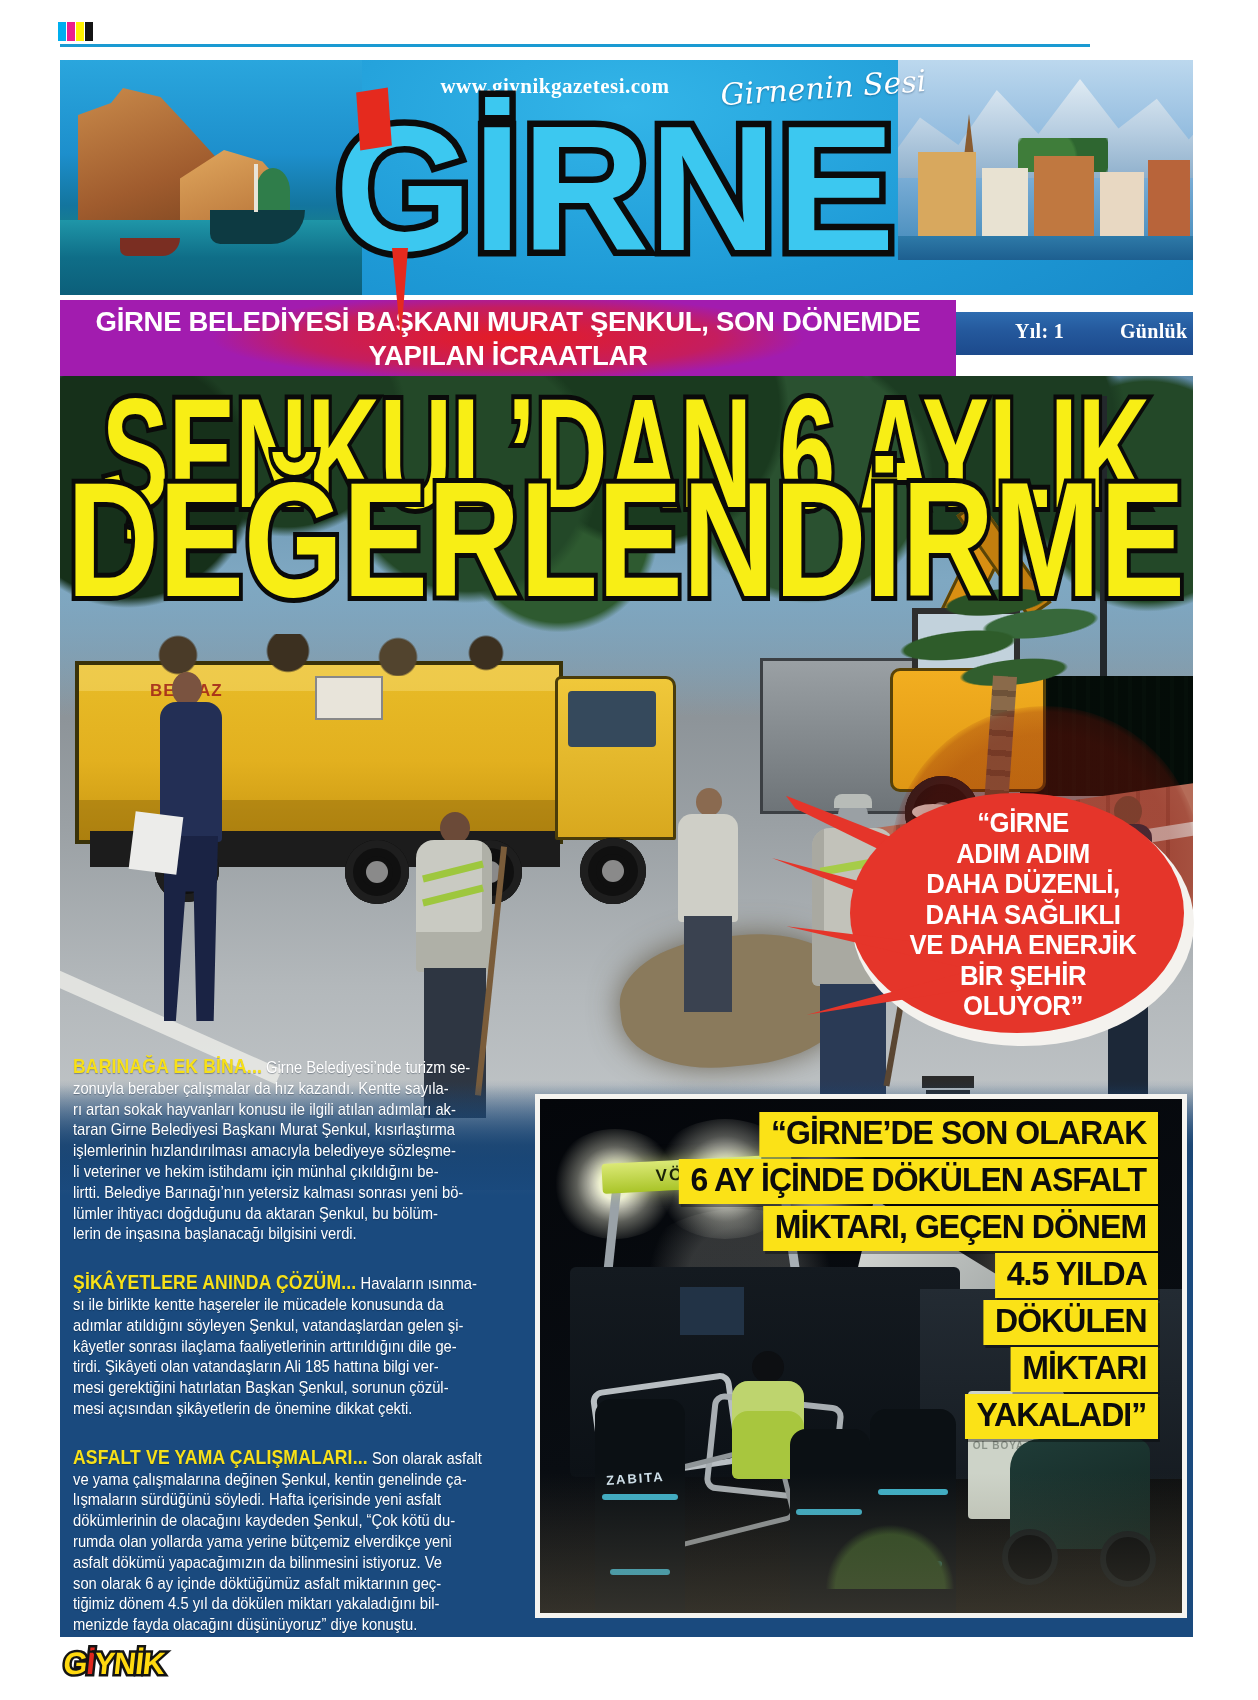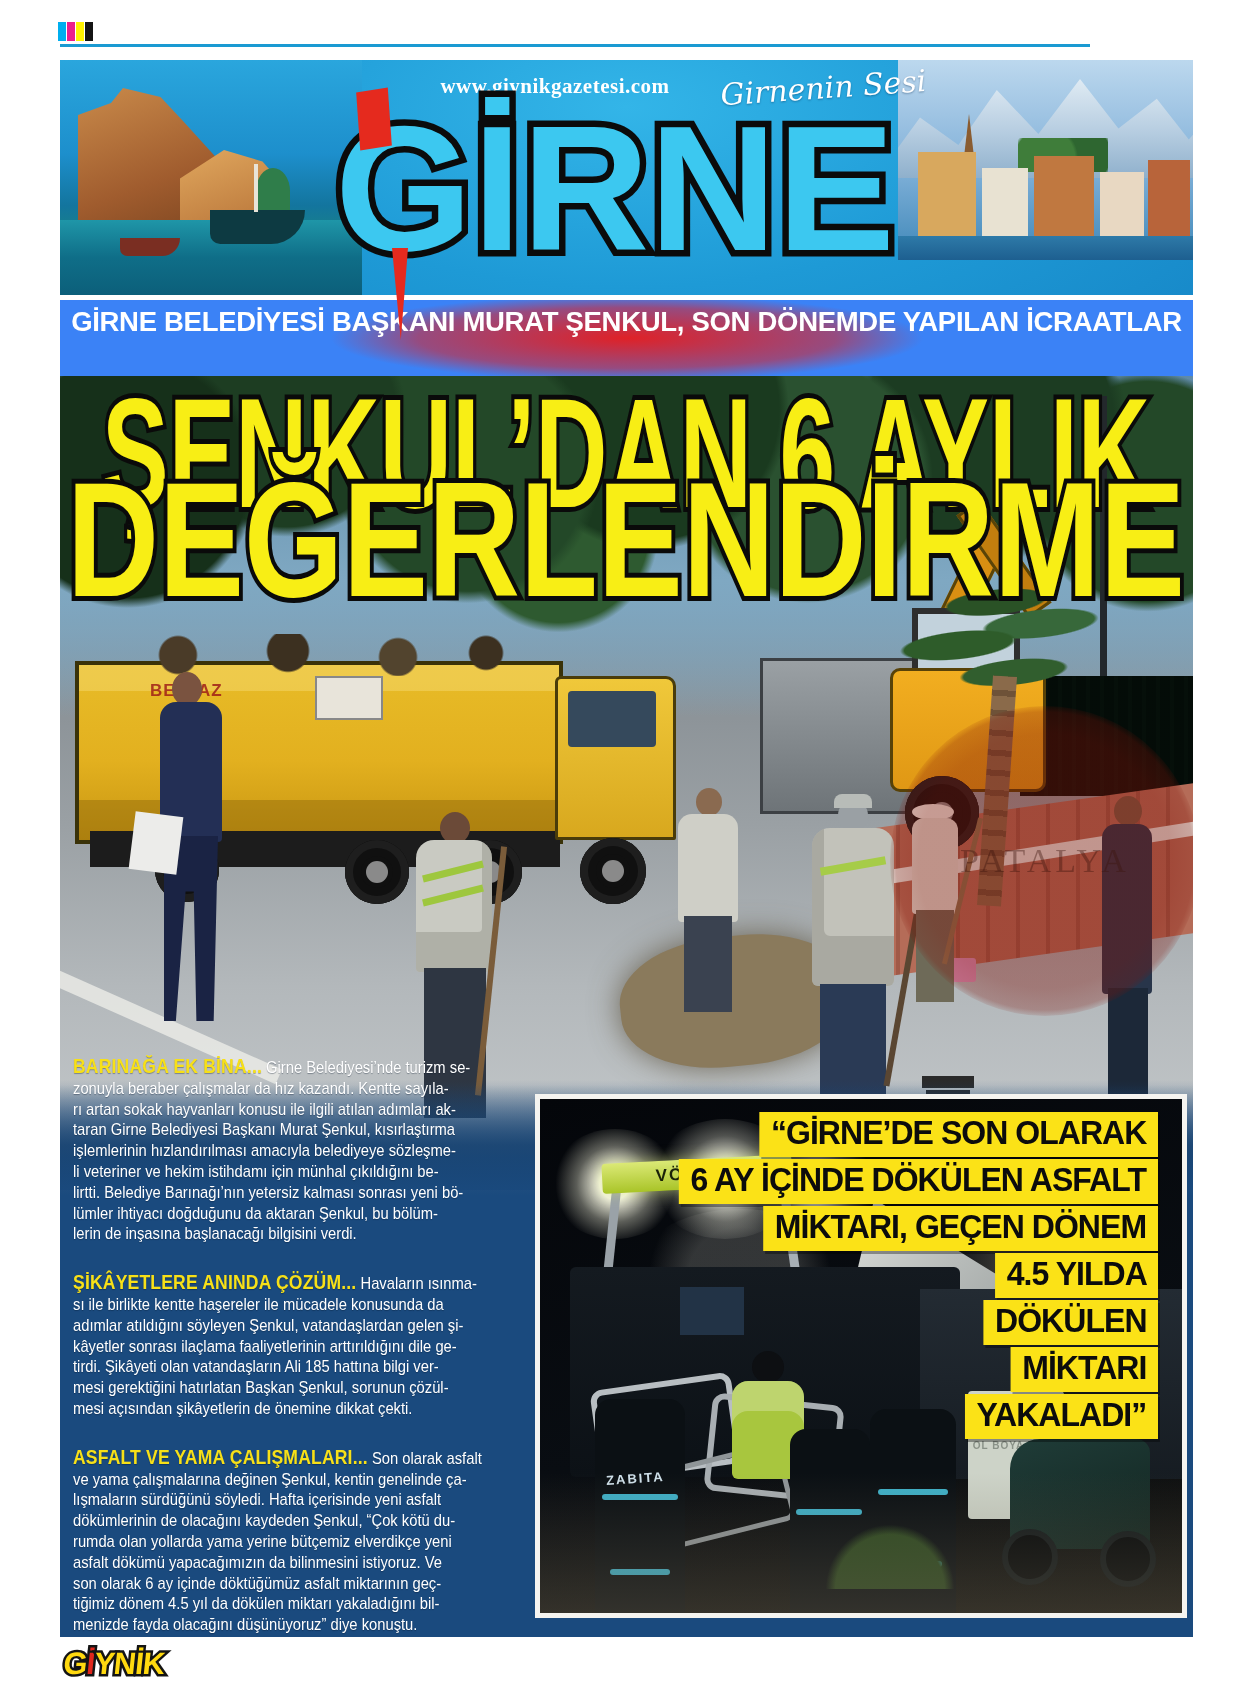--- a/index.html
+++ b/index.html
@@ -59,7 +59,7 @@
     font-size:20px;font-weight:bold;letter-spacing:.3px;white-space:nowrap;}
 
   
-  .kicker{left:60px;top:300px;width:1133px;height:76px;background:#3b82f6;overflow:hidden;}
+  .kicker{left:60px;top:300px;width:896px;height:76px;background:#a21caf;overflow:hidden;}
   .kicker .glow{position:absolute;left:50%;top:50%;width:760px;height:120px;transform:translate(-50%,-50%);
     background:radial-gradient(ellipse 380px 55px at 50% 50%, rgba(232,28,28,.95) 0%, rgba(225,30,30,.55) 55%, rgba(225,30,30,0) 78%);}
   .kicker p{position:relative;margin:0;text-align:center;color:#ffffff;font-weight:bold;

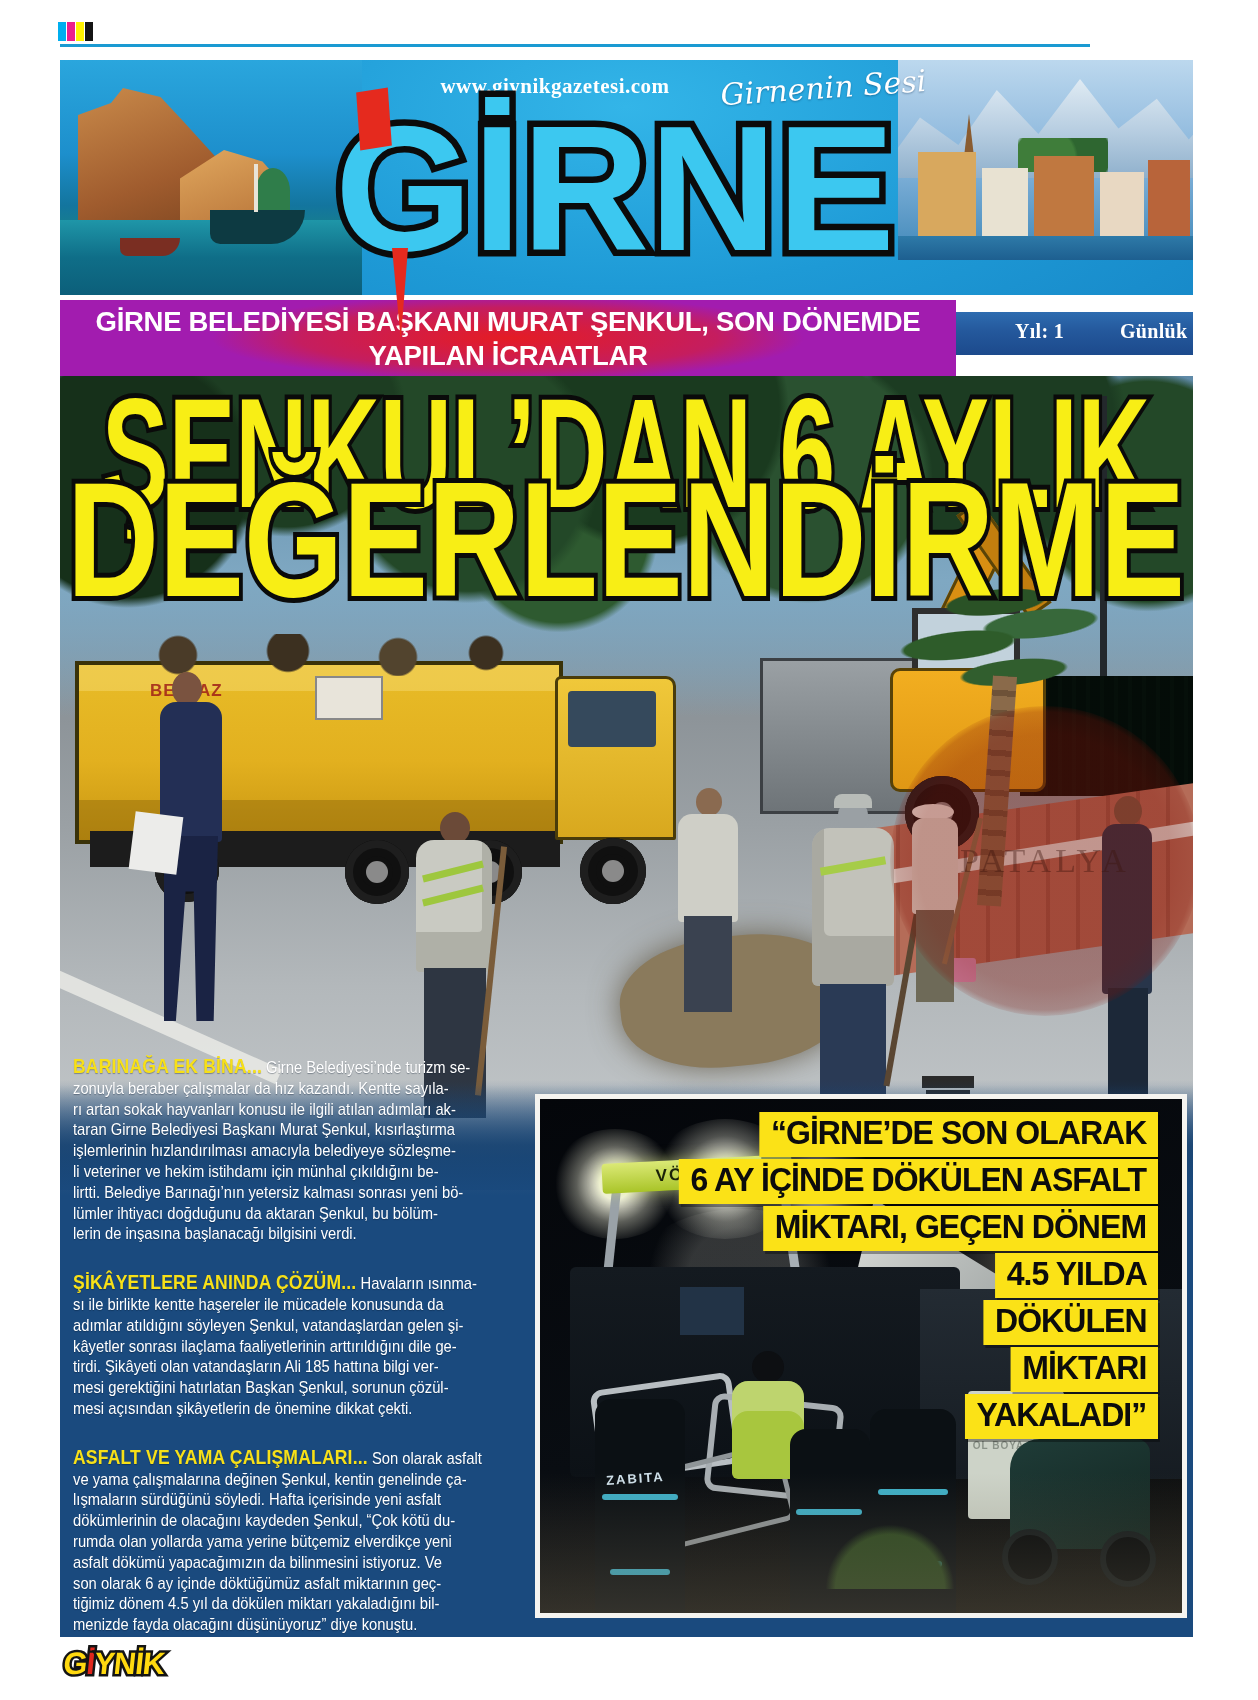--- a/index.html
+++ b/index.html
@@ -380,6 +380,23 @@
     <text x="566" y="148" text-anchor="middle" textLength="1118" lengthAdjust="spacingAndGlyphs" font-size="164" font-weight="bold" fill="#f8ee15" stroke="#0a0a0a" stroke-width="10" paint-order="stroke" style="font-family:'Liberation Sans',sans-serif">DEĞERLENDİRME</text>
   </svg>
 
+  <div class="abs badge">
+    <div class="s1"></div>
+    <div class="s2"></div>
+    <div class="ring"></div>
+    <div class="blob"></div>
+    <div class="s3"></div>
+    <div class="s4"></div>
+    <div class="qtext">
+      <div>“GİRNE</div>
+      <div>ADIM ADIM</div>
+      <div>DAHA DÜZENLİ,</div>
+      <div>DAHA SAĞLIKLI</div>
+      <div>VE DAHA ENERJİK</div>
+      <div>BİR ŞEHİR</div>
+      <div>OLUYOR”</div>
+    </div>
+  </div>
 
   <div class="abs navy"></div>
 

